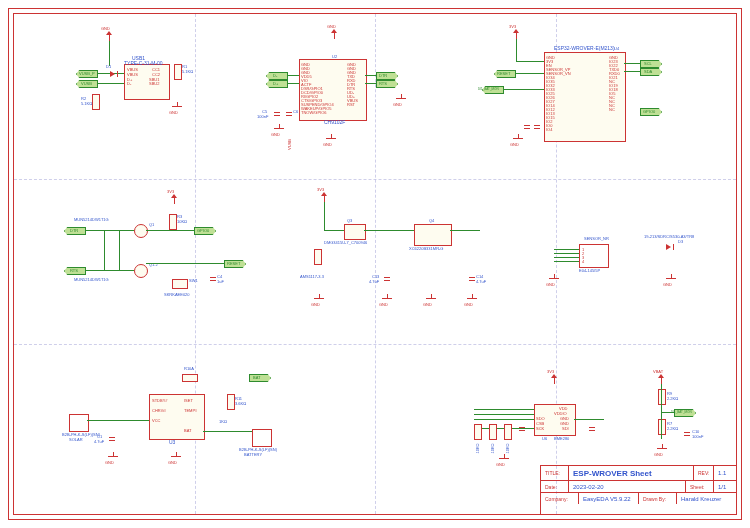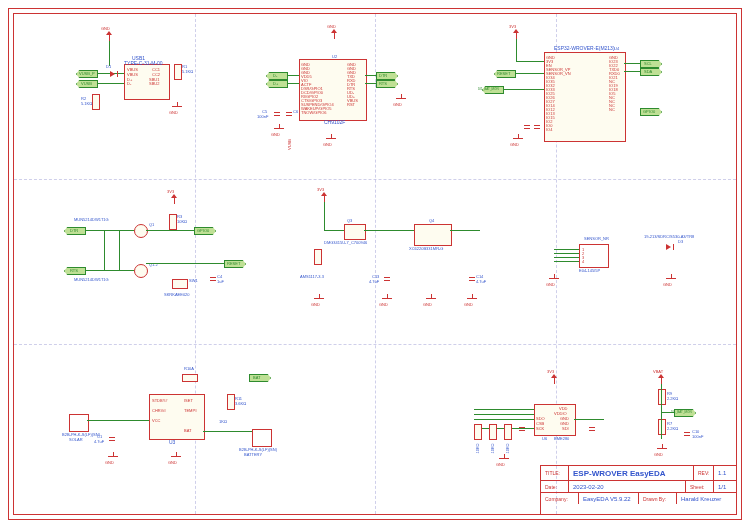--- a/index.html
+++ b/index.html
@@ -554,7 +554,7 @@
             <span class="tb-key">TITLE:</span>
           </div>
         <div class="tb-cell" style="flex:1">
-            <span class="tb-title">ESP-WROVER EasyEDA</span>
+            <span class="tb-title">ESP-WROVER Sheet</span>
           </div>
         <div class="tb-cell" style="width:20px">
             <span class="tb-key">REV:</span>

